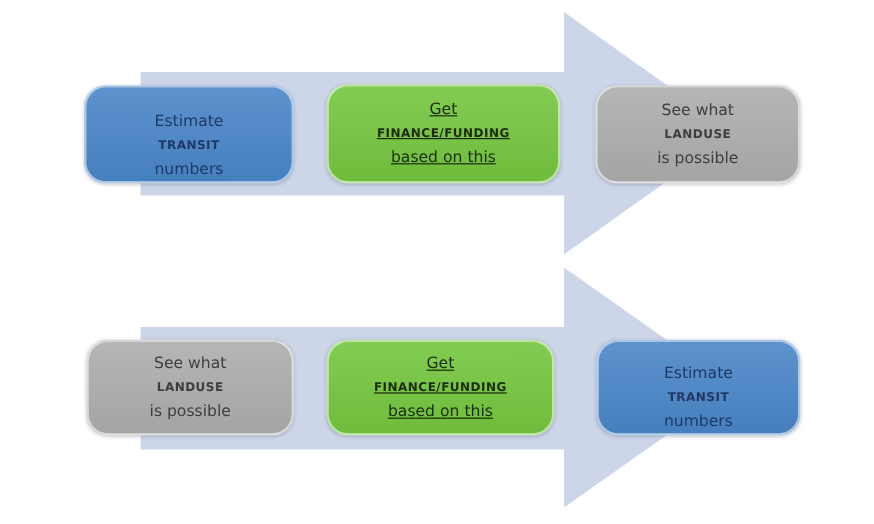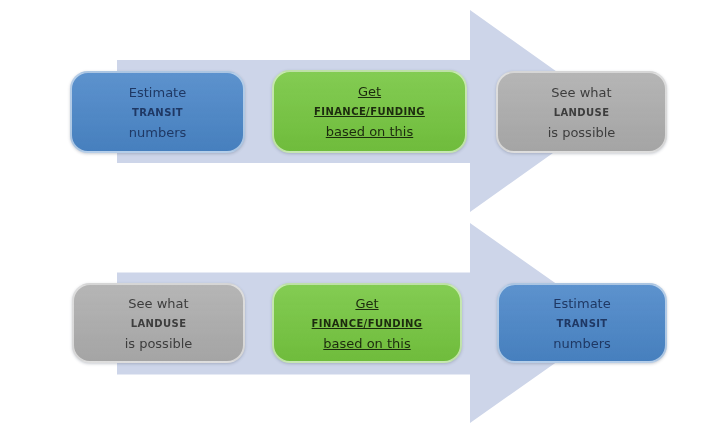--- a/index.html
+++ b/index.html
@@ -44,7 +44,7 @@
     text-align: center;
     background-image: linear-gradient(180deg, rgba(255,255,255,0.10), rgba(0,0,0,0.05));
   }
-  .box[data-variant="blue"]  { background-color: var(--step-blue, #4a86c8);  color: var(--text-blue, #1f3864); }
+  .box[data-variant="blue"]  { background-color: var(--step-blue, #4a86c8);  color: var(--text-blue, #1f3864); justify-content: flex-end; }
   .box[data-variant="green"] { background-color: var(--step-green, #75c63f); color: var(--text-green, #1c2b0e); text-decoration: underline; }
   .box[data-variant="gray"]  { background-color: var(--step-gray, #adadad);  color: var(--text-gray, #3d3d3d); }
 

